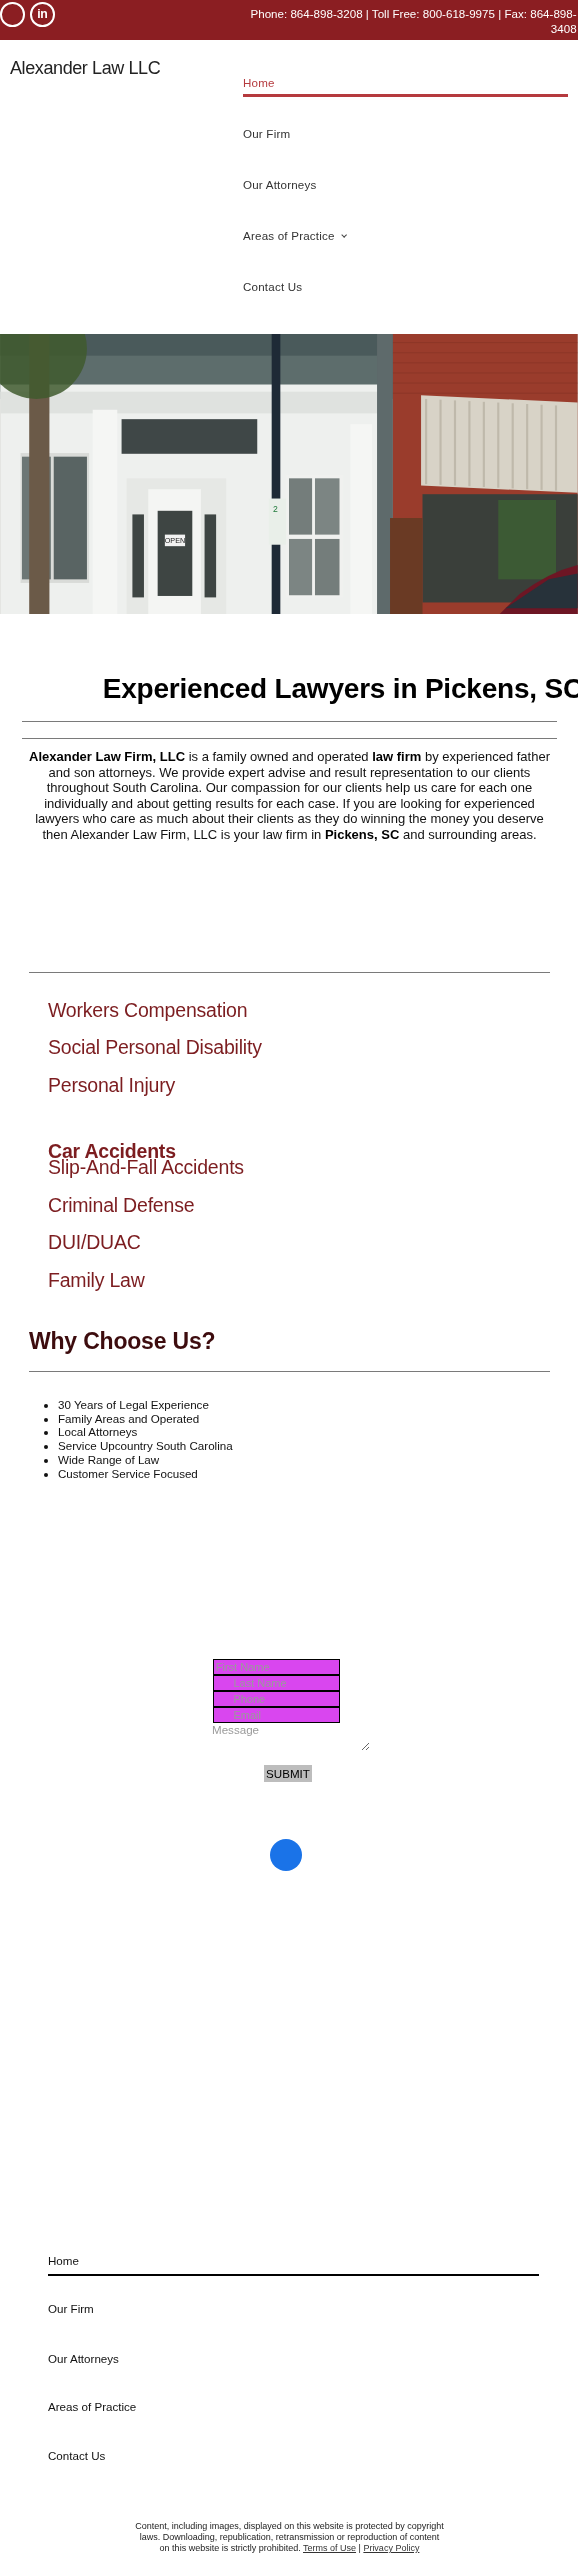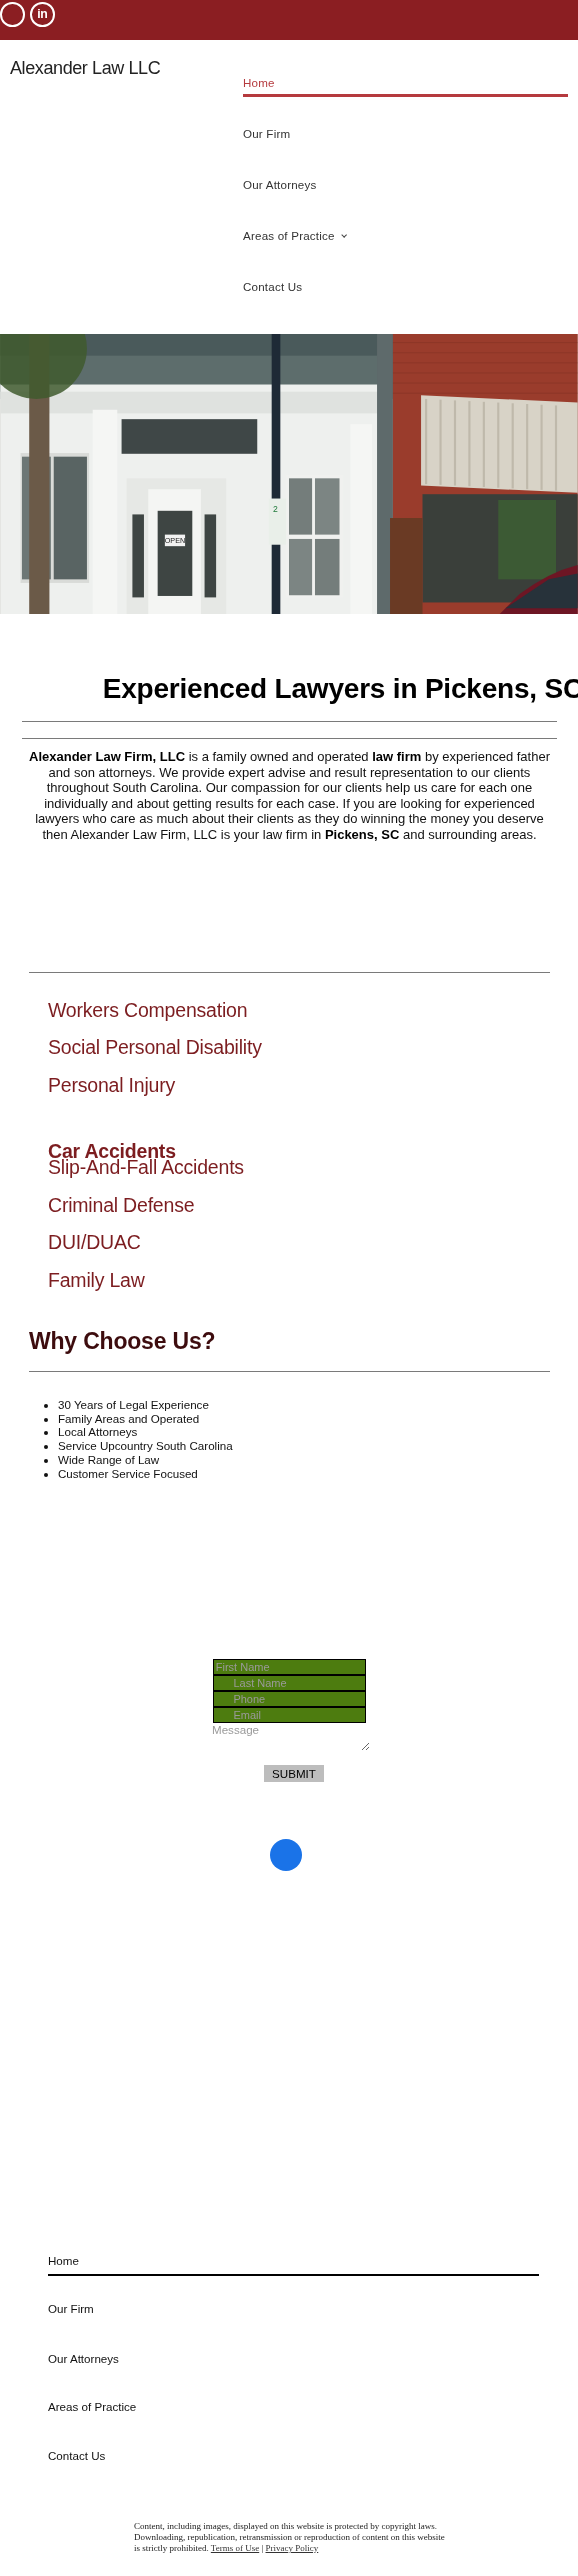--- a/index.html
+++ b/index.html
@@ -68,6 +68,7 @@
   <a class="social li">
     <span>in</span>
   </a>
+  <div class="contact-line">Phone: 864-898-3208 | Toll Free: 800-618-9975 | Fax: 864-898-3408</div>
 </div>
 
 <div class="brand">Alexander Law LLC</div>

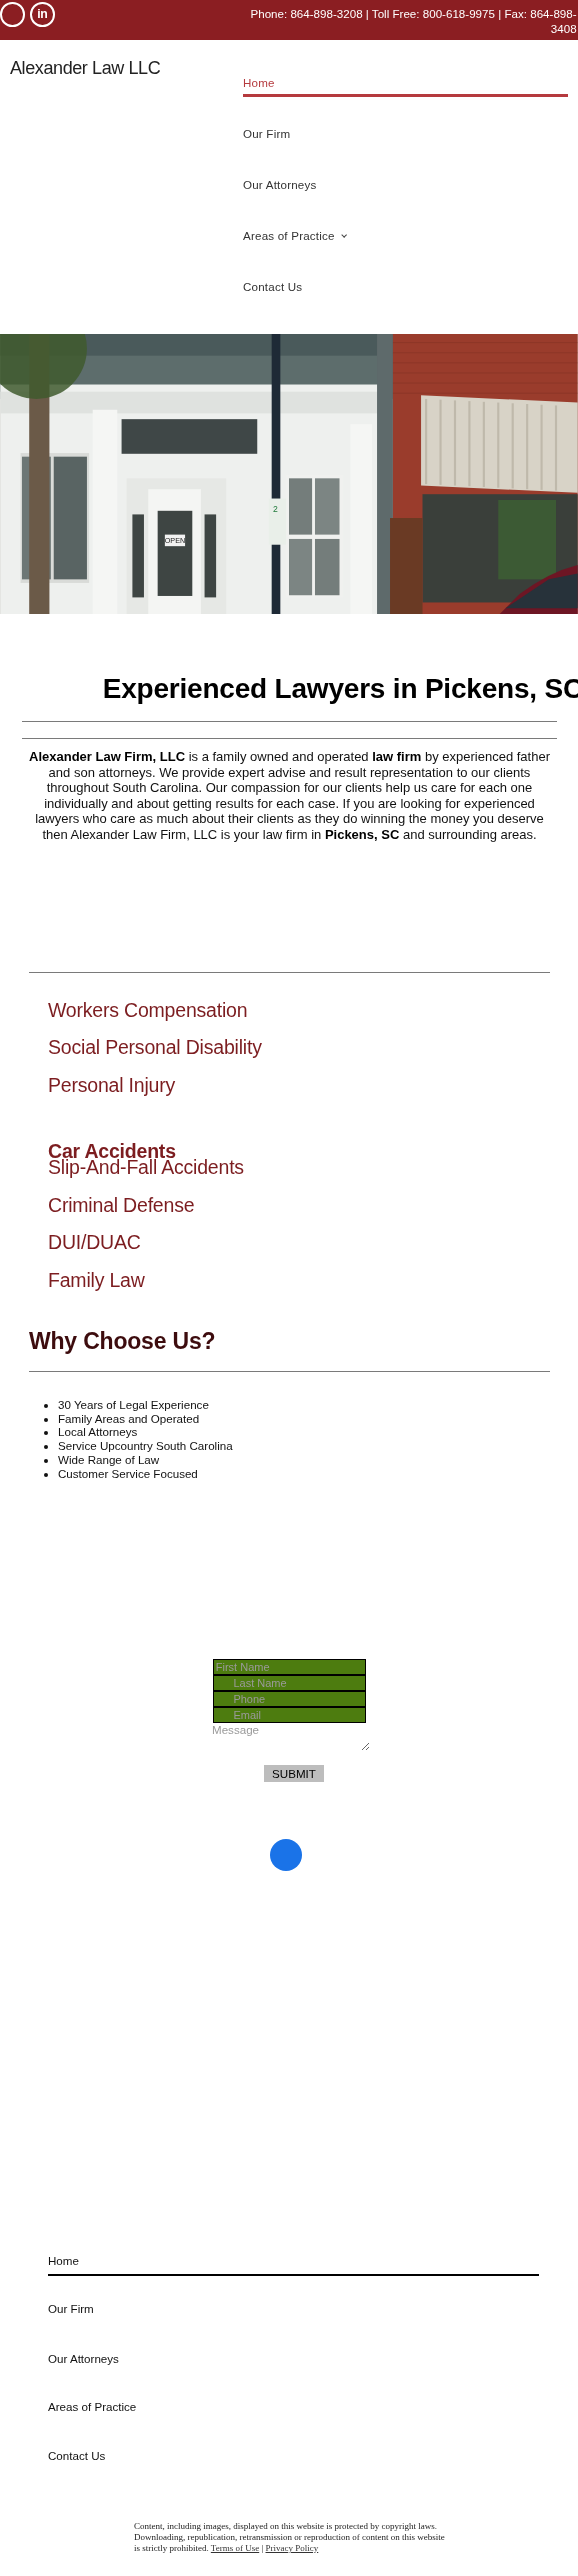--- a/index.html
+++ b/index.html
@@ -42,7 +42,7 @@
 
     
     .form { position: absolute; left: 212px; top: 1659px; width: 159px; }
-    .form input { display: block; width: 153px; height: 16px; border: 1.4px solid #000; font-family: "Liberation Sans", sans-serif; font-size: 11px; padding: 0 1.4px; margin: 0 0 0 1.4px; background: #4d7c0f; color: #222; }
+    .form input { display: block; width: 127px; height: 16px; border: 1.4px solid #000; font-family: "Liberation Sans", sans-serif; font-size: 11px; padding: 0 1.4px; margin: 0 0 0 1.4px; background: #d946ef; color: #222; }
     .form input + input { margin-top: 0; padding-left: 19px; }
     .form input::placeholder, .form textarea::placeholder { color: #9a9a9a; }
     .form textarea { display: block; width: 158px; height: 27.5px; border: none; font-family: "Liberation Sans", sans-serif; font-size: 11.6px; padding: 0; resize: both; margin-top: 0; color: #222; outline: none; }

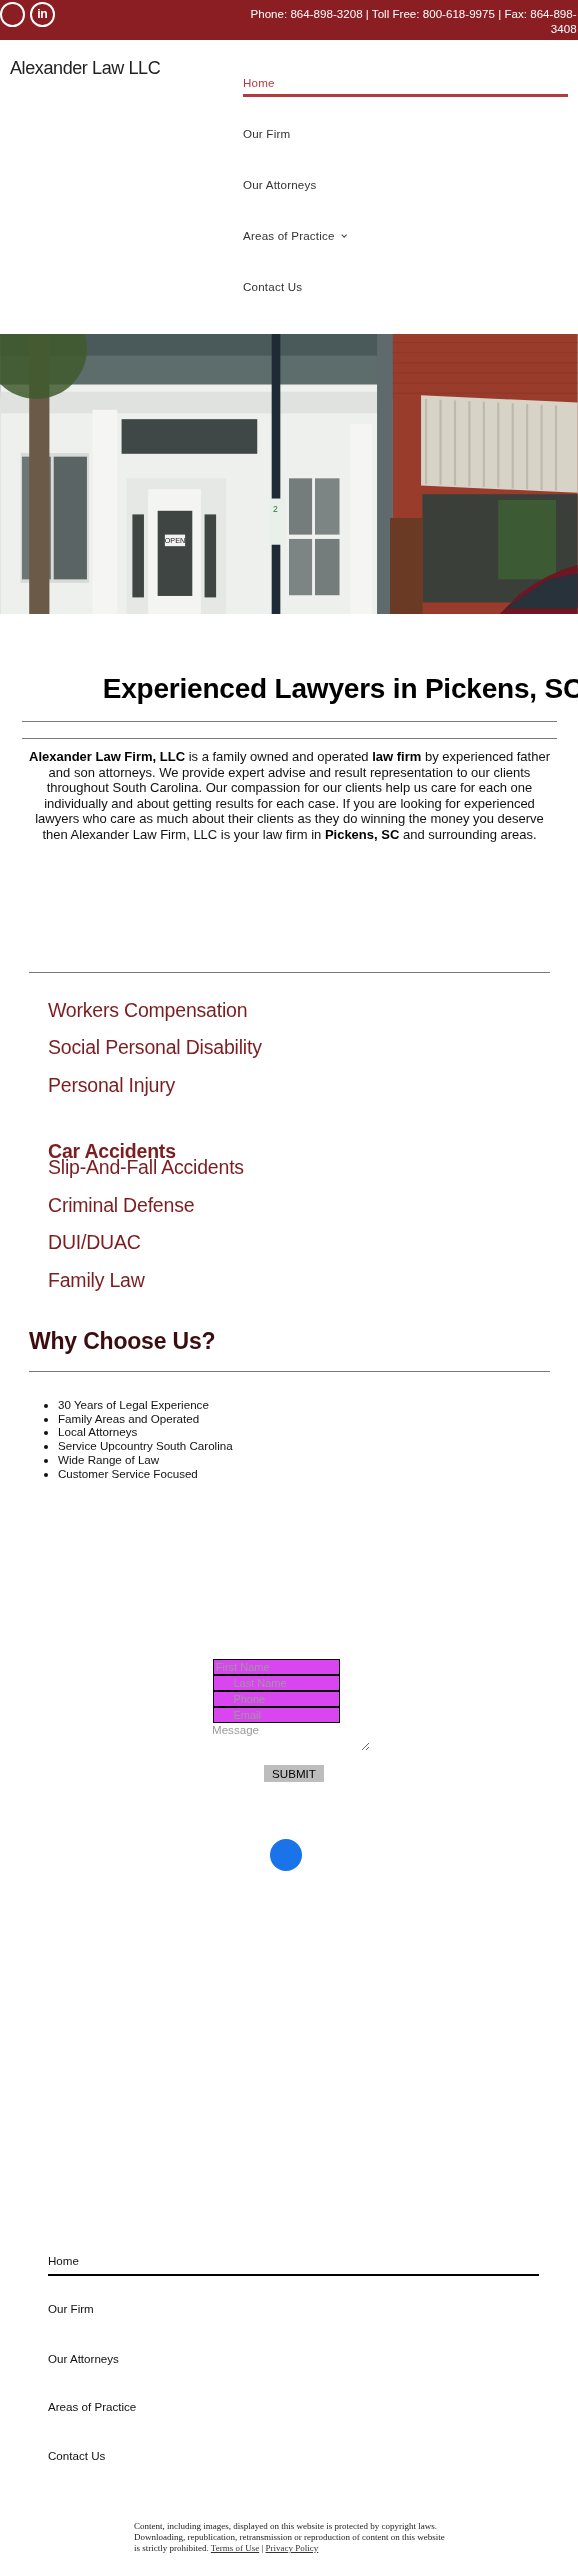--- a/index.html
+++ b/index.html
@@ -46,7 +46,7 @@
     .form input + input { margin-top: 0; padding-left: 19px; }
     .form input::placeholder, .form textarea::placeholder { color: #9a9a9a; }
     .form textarea { display: block; width: 158px; height: 27.5px; border: none; font-family: "Liberation Sans", sans-serif; font-size: 11.6px; padding: 0; resize: both; margin-top: 0; color: #222; outline: none; }
-    .form .submit { display: block; margin: 14.5px 0 0 52px; width: 60px; height: 17.3px; background: #bdbdbd; border: none; font-family: "Liberation Sans", sans-serif; font-size: 11.6px; color: #000; }
+    .form .submit { display: block; margin: 14.5px 0 0 52px; width: 48px; height: 17.3px; background: #bdbdbd; border: none; font-family: "Liberation Sans", sans-serif; font-size: 11.6px; color: #000; }
 
     .fab { position: absolute; left: 270px; top: 1839px; width: 32px; height: 32px; border-radius: 50%; background: #1a73e8; }
 

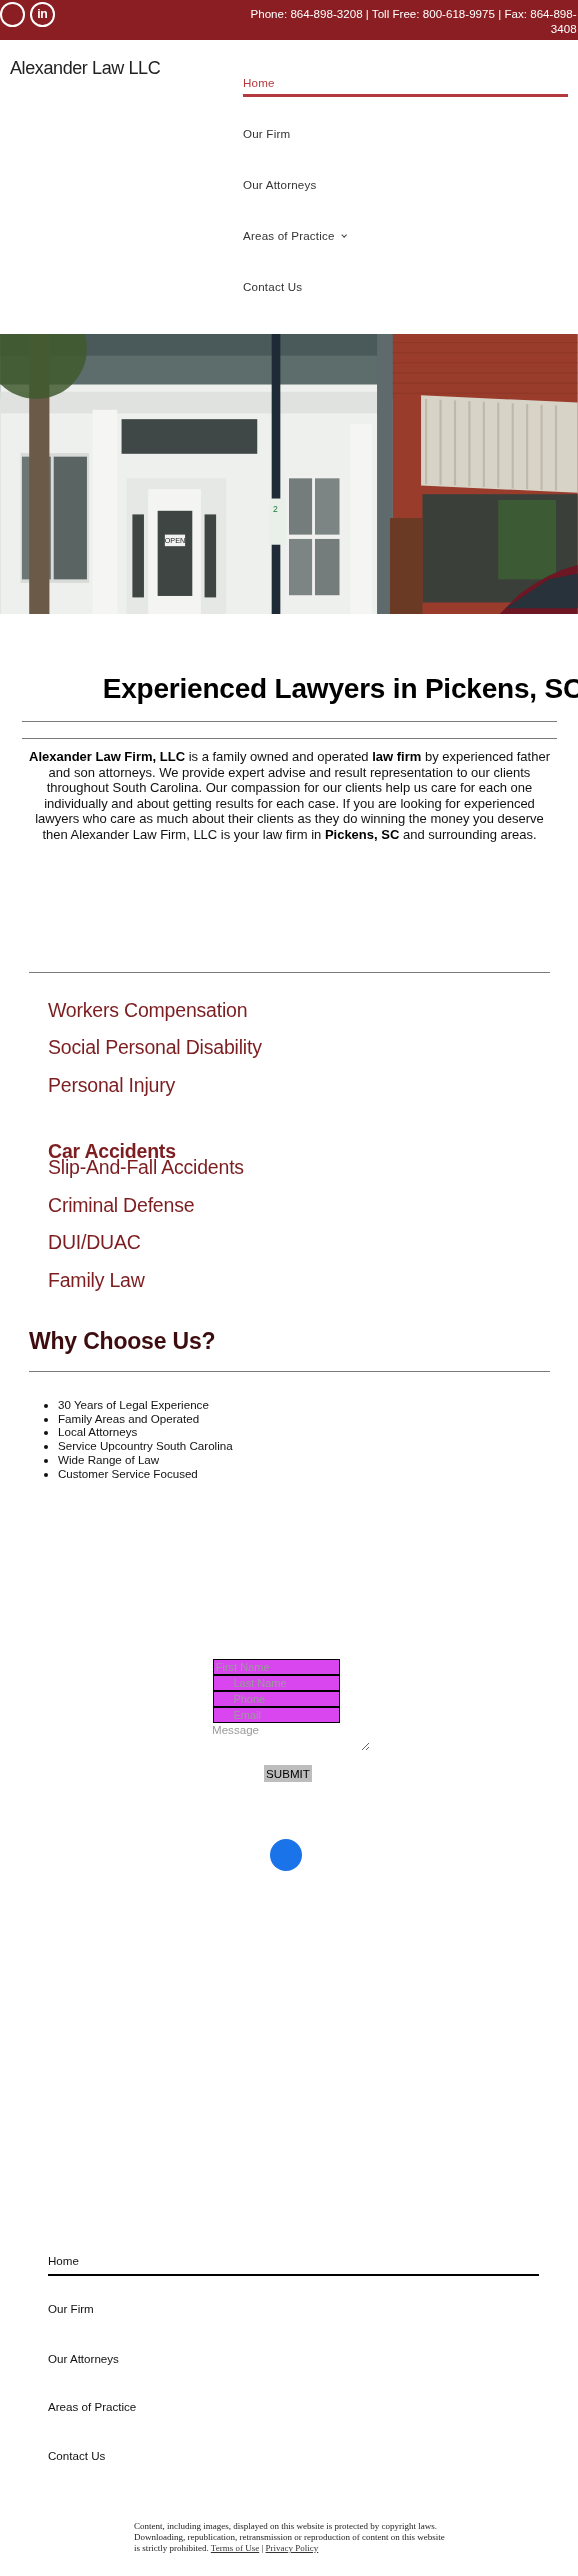--- a/index.html
+++ b/index.html
@@ -55,7 +55,7 @@
     .fnav a { position: absolute; left: 0; font-size: 11.6px; color: #111; text-decoration: none; }
     .fnav .underline { position: absolute; left: 0; right: 0; top: 20px; height: 2.2px; background: #000; }
 
-    .legal { position: absolute; left: 134px; top: 2521px; width: 311px; text-align: left; font-size: 9px; line-height: 11px; color: #222; font-family: Liberation Serif, serif; }
+    .legal { position: absolute; left: 134px; top: 2521px; width: 311px; text-align: center; font-size: 9px; line-height: 11px; color: #222; }
     .legal a { color: #333; text-decoration: underline; }
   </style>
 </head>

